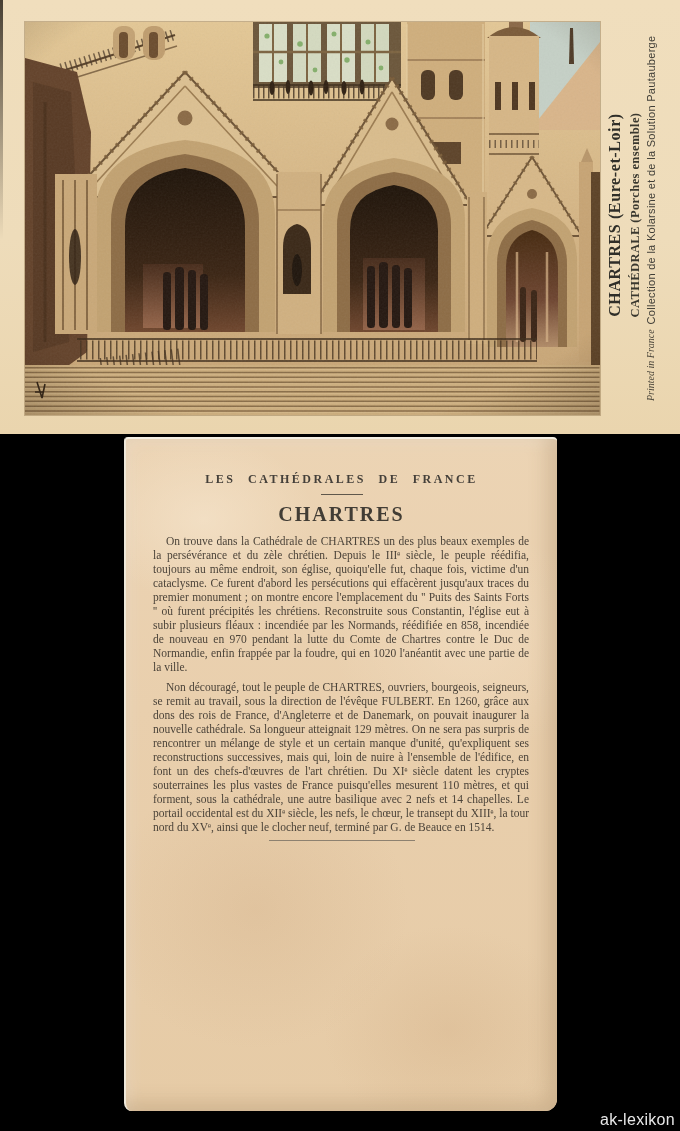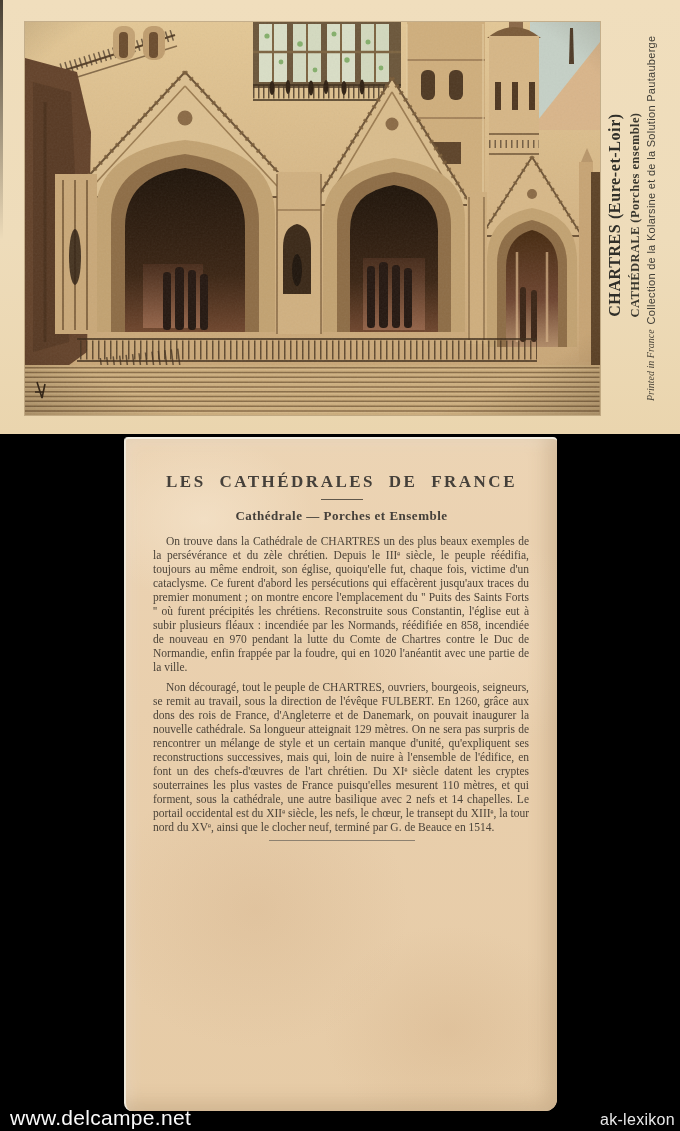--- a/index.html
+++ b/index.html
@@ -40,7 +40,7 @@
     border-radius:4px 4px 12px 8px;
     box-shadow:inset -9px -7px 20px rgba(120,85,50,.22),inset 5px 5px 14px rgba(255,255,255,.20);
     color:#4b4339;}
-  .series{margin:33px 10px 0;text-align:center;font-weight:bold;font-size:17px;
+  .series{margin:33px 10px 0;text-align:center;font-weight:bold;font-size:12px;
     letter-spacing:2.5px;word-spacing:7px;color:#45403a;}
   .rule-sm{width:42px;height:1px;background:#5f574b;margin:7px auto 8px;}
   .city{margin:0 0 8px;text-align:center;font-weight:bold;font-size:20px;

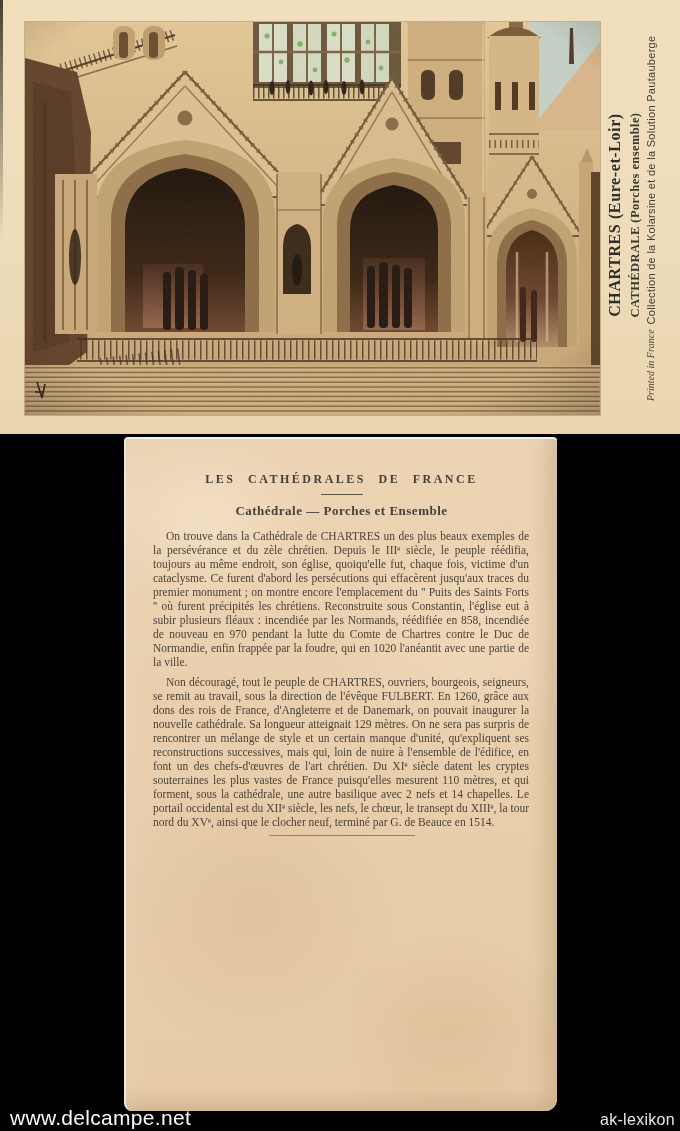--- a/index.html
+++ b/index.html
@@ -244,6 +244,7 @@
   <section class="card-back">
     <div class="series">LES CATHÉDRALES DE FRANCE</div>
     <div class="rule-sm"></div>
+    <div class="city">CHARTRES</div>
     <div class="subtitle">Cathédrale — Porches et Ensemble</div>
     <div class="bodytext">
       <p>On trouve dans la Cathédrale de CHARTRES un des plus beaux exemples de la persévérance et du zèle chrétien. Depuis le IIIᵉ siècle, le peuple réédifia, toujours au même endroit, son église, quoiqu'elle fut, chaque fois, victime d'un cataclysme. Ce furent d'abord les persécutions qui effacèrent jusqu'aux traces du premier monument ; on montre encore l'emplacement du '' Puits des Saints Forts '' où furent précipités les chrétiens. Reconstruite sous Constantin, l'église eut à subir plusieurs fléaux : incendiée par les Normands, réédifiée en 858, incendiée de nouveau en 970 pendant la lutte du Comte de Chartres contre le Duc de Normandie, enfin frappée par la foudre, qui en 1020 l'anéantit avec une partie de la ville.</p>

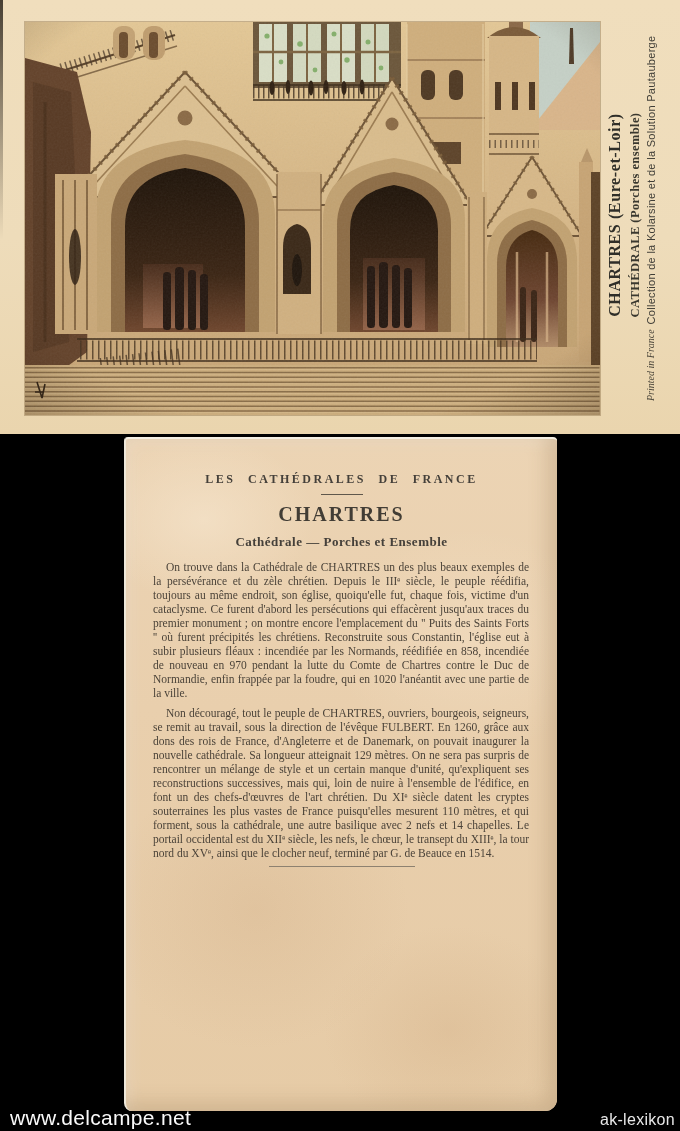--- a/index.html
+++ b/index.html
@@ -245,7 +245,6 @@
     <div class="series">LES CATHÉDRALES DE FRANCE</div>
     <div class="rule-sm"></div>
     <div class="city">CHARTRES</div>
-    <div class="subtitle">Cathédrale — Porches et Ensemble</div>
     <div class="bodytext">
       <p>On trouve dans la Cathédrale de CHARTRES un des plus beaux exemples de la persévérance et du zèle chrétien. Depuis le IIIᵉ siècle, le peuple réédifia, toujours au même endroit, son église, quoiqu'elle fut, chaque fois, victime d'un cataclysme. Ce furent d'abord les persécutions qui effacèrent jusqu'aux traces du premier monument ; on montre encore l'emplacement du '' Puits des Saints Forts '' où furent précipités les chrétiens. Reconstruite sous Constantin, l'église eut à subir plusieurs fléaux : incendiée par les Normands, réédifiée en 858, incendiée de nouveau en 970 pendant la lutte du Comte de Chartres contre le Duc de Normandie, enfin frappée par la foudre, qui en 1020 l'anéantit avec une partie de la ville.</p>
       <p>Non découragé, tout le peuple de CHARTRES, ouvriers, bourgeois, seigneurs, se remit au travail, sous la direction de l'évêque FULBERT. En 1260, grâce aux dons des rois de France, d'Angleterre et de Danemark, on pouvait inaugurer la nouvelle cathédrale. Sa longueur atteignait 129 mètres. On ne sera pas surpris de rencontrer un mélange de style et un certain manque d'unité, qu'expliquent ses reconstructions successives, mais qui, loin de nuire à l'ensemble de l'édifice, en font un des chefs-d'œuvres de l'art chrétien. Du XIᵉ siècle datent les cryptes souterraines les plus vastes de France puisqu'elles mesurent 110 mètres, et qui forment, sous la cathédrale, une autre basilique avec 2 nefs et 14 chapelles. Le portail occidental est du XIIᵉ siècle, les nefs, le chœur, le transept du XIIIᵉ, la tour nord du XVᵉ, ainsi que le clocher neuf, terminé par G. de Beauce en 1514.</p>

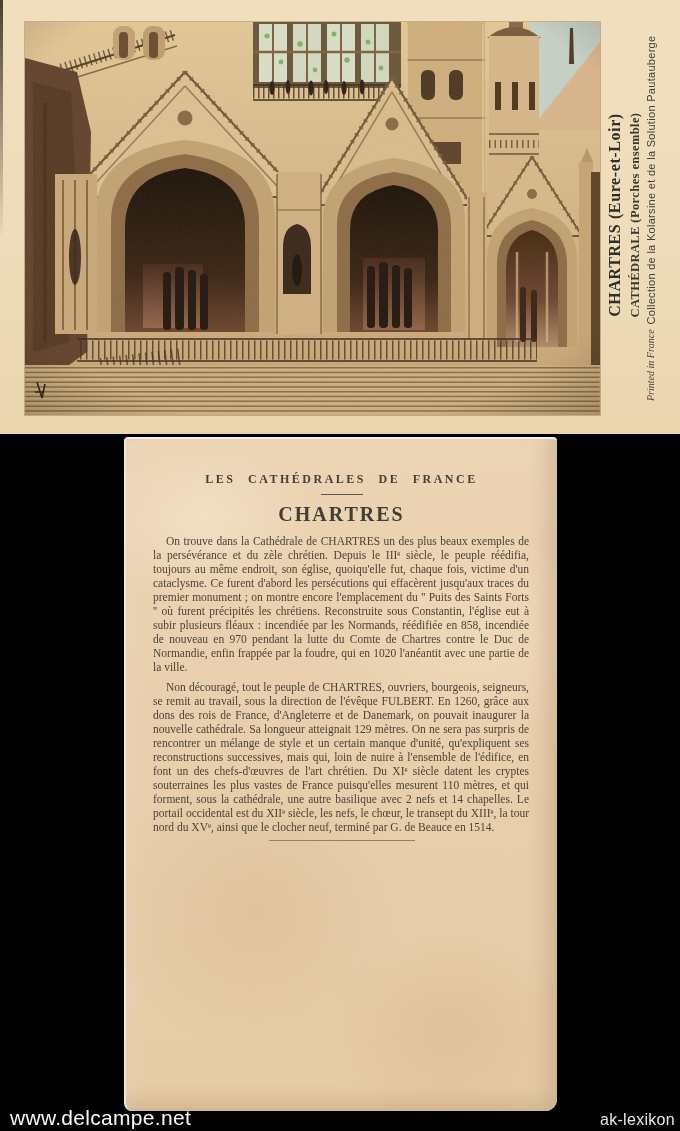--- a/index.html
+++ b/index.html
@@ -252,7 +252,6 @@
     <div class="rule-end"></div>
   </section>
 
-  <div class="wm wm-left">www.delcampe.net</div>
   <div class="wm wm-right">ak-lexikon</div>
 </div>
 

